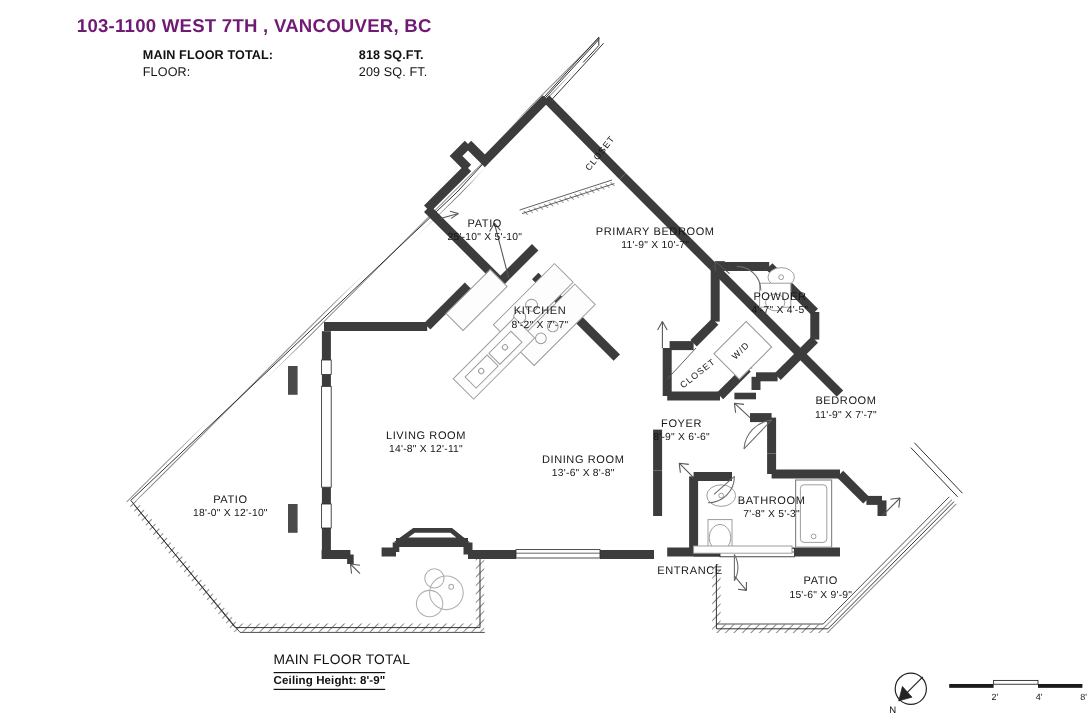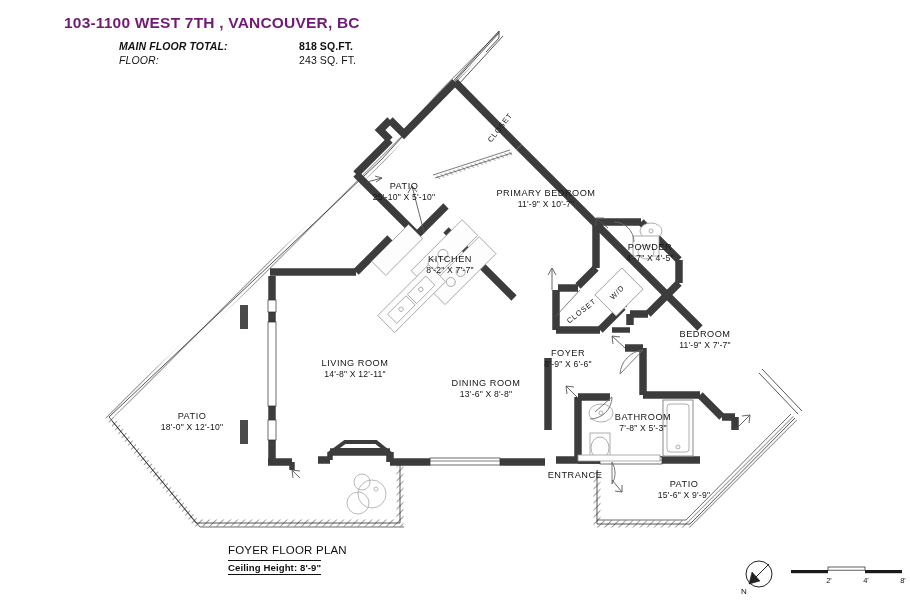--- a/index.html
+++ b/index.html
@@ -48,7 +48,6 @@
     width: 160px;
     font-weight: bold;
     letter-spacing: 0.1px;
-    font-style: italic;
   }
   .summary-row .val {
     font-weight: bold;

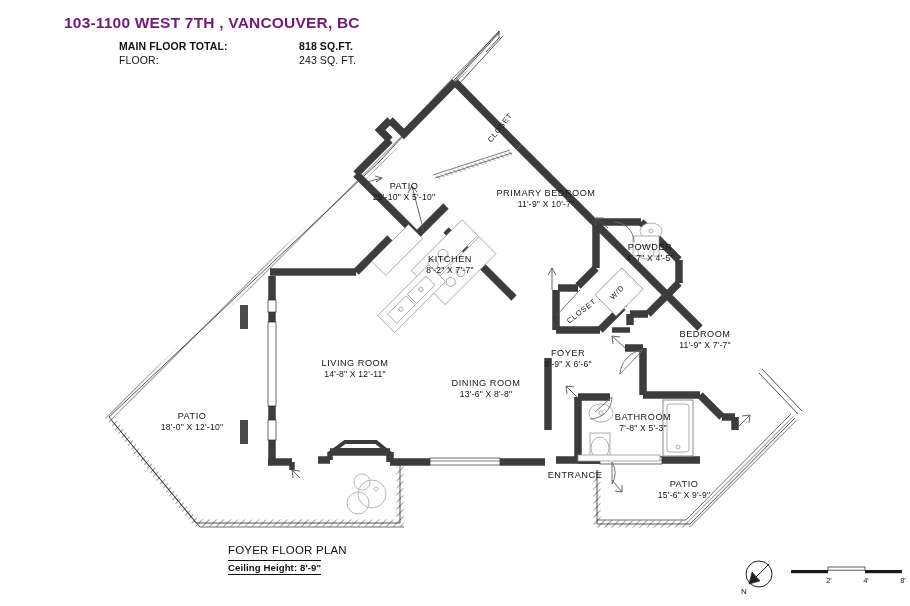--- a/index.html
+++ b/index.html
@@ -122,7 +122,7 @@
       </div>
       <div class="summary-row light">
         <span class="lbl">FLOOR:</span>
-        <span class="val">243 SQ. FT.</span>
+        <span class="val">209 SQ. FT.</span>
       </div>
     </div>
   </div>

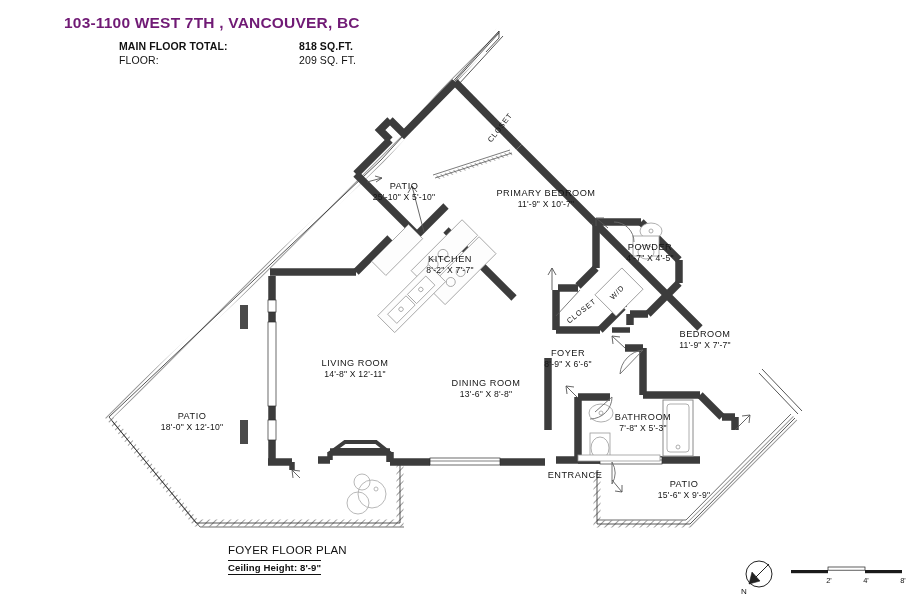--- a/index.html
+++ b/index.html
@@ -461,7 +461,7 @@
   </svg>
 
   <div class="footer-block">
-    <div class="footer-main">FOYER FLOOR PLAN</div>
+    <div class="footer-main">MAIN FLOOR TOTAL</div>
     <div class="footer-sub">Ceiling Height: 8'-9"</div>
   </div>
 

